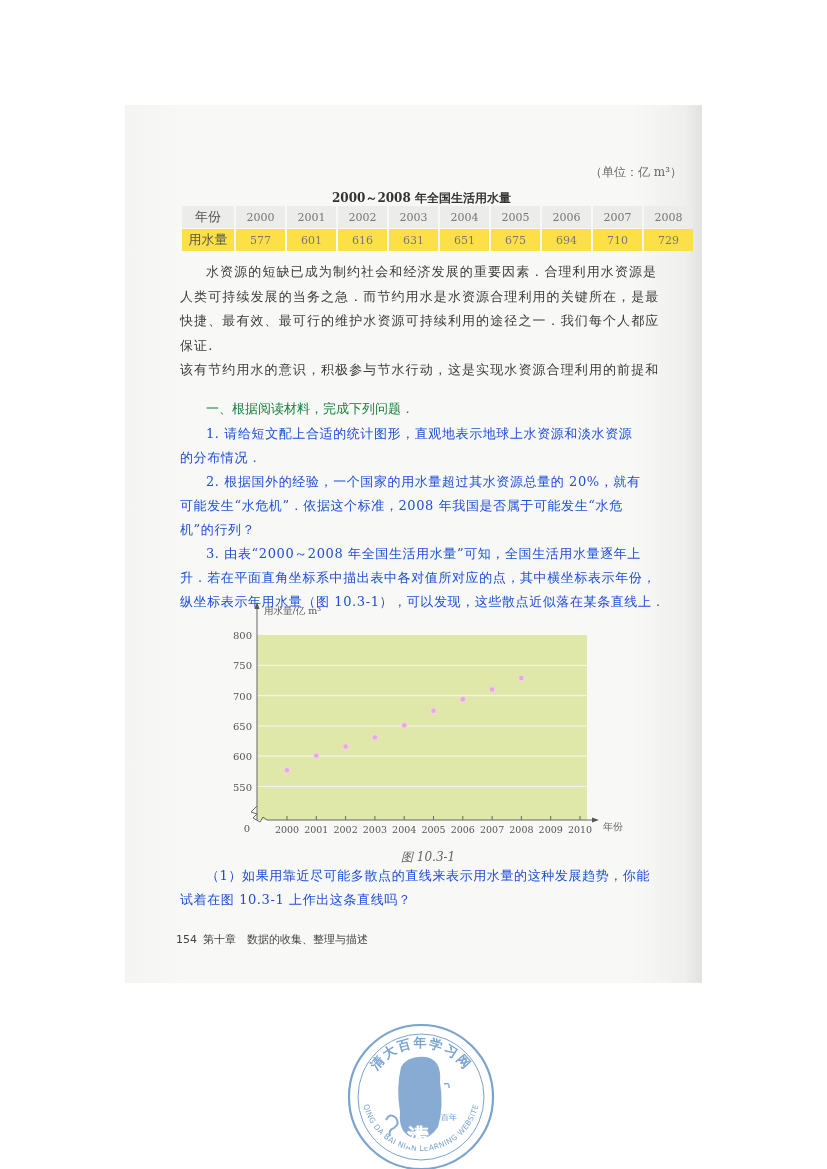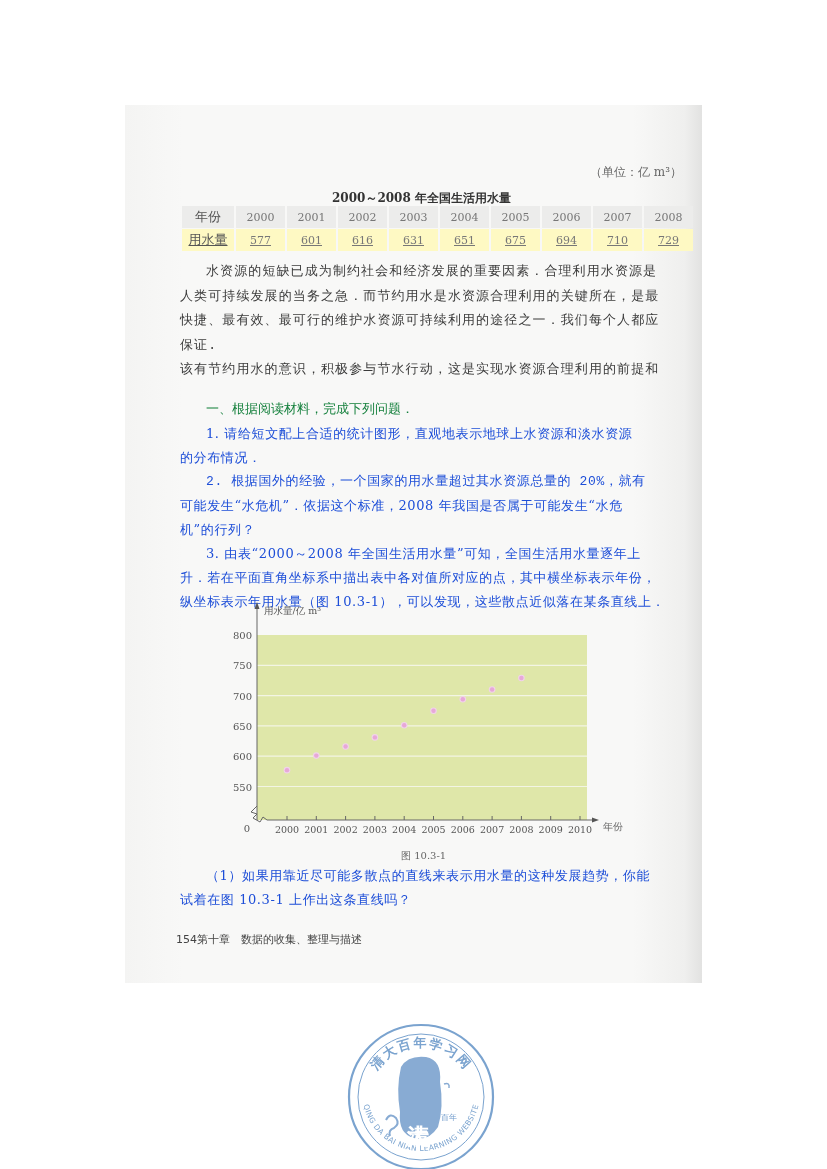--- a/index.html
+++ b/index.html
@@ -21,7 +21,7 @@
   .data-table { left: 180px; top: 205px; border-collapse: separate; border-spacing: 2px 1px; font-size: 11px; }
   .data-table td { height: 22px; text-align: center; color: #777; padding: 0; }
   .data-table tr.r1 td { background: #ececeb; }
-  .data-table tr.r2 td { background: #fef9c3; text-decoration: underline; }
+  .data-table tr.r2 td { background: #fde047; }
   .data-table td.hd { width: 52px; font-size: 13px; color: #555; }
   .data-table td.c { width: 49px; }
   .para {

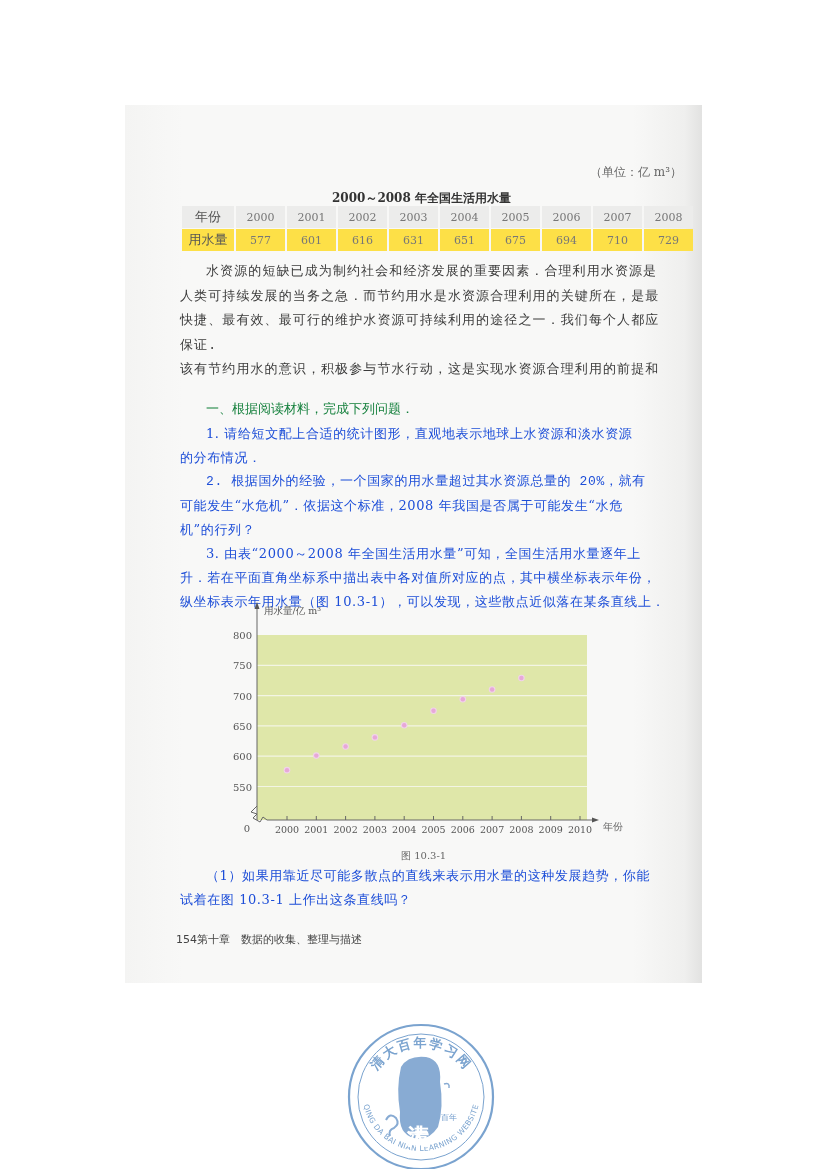--- a/index.html
+++ b/index.html
@@ -74,7 +74,7 @@
 </tbody>
   </table>
 
-<div class="abs para" style="left:180px; top:260px; width:490px;font-family:Liberation Mono, monospace;">
+<div class="abs para" style="left:180px; top:260px; width:490px;">
   <div class="indent" style="white-space:nowrap;">水资源的短缺已成为制约社会和经济发展的重要因素．合理利用水资源是</div>
   <div style="white-space:nowrap;">人类可持续发展的当务之急．而节约用水是水资源合理利用的关键所在，是最</div>
   <div style="white-space:nowrap;">快捷、最有效、最可行的维护水资源可持续利用的途径之一．我们每个人都应</div>

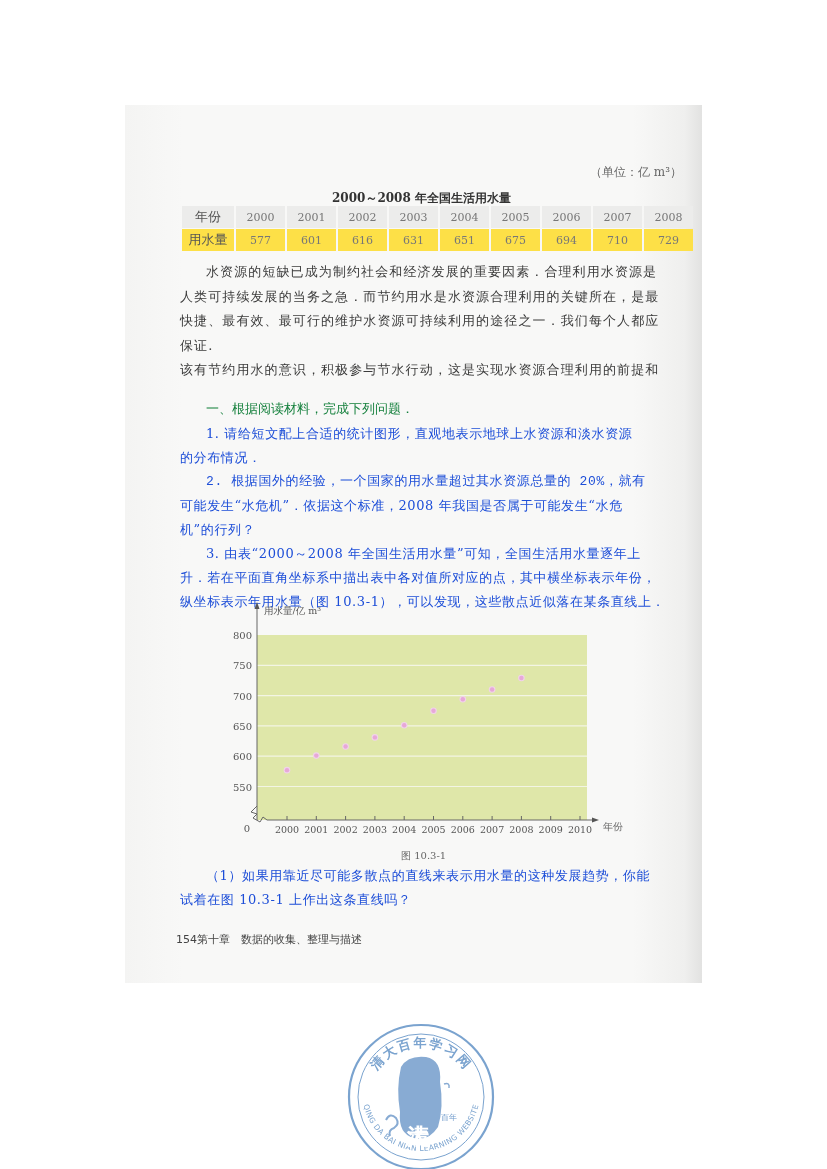--- a/index.html
+++ b/index.html
@@ -87,7 +87,7 @@
 <div class="abs q" style="left:180px; top:422px; width:490px;">
   <div style="text-indent:26px; white-space:nowrap;">1. 请给短文配上合适的统计图形，直观地表示地球上水资源和淡水资源</div>
   <div>的分布情况．</div>
-  <div style="text-indent:26px; white-space:nowrap;font-family:Liberation Mono, monospace;">2. 根据国外的经验，一个国家的用水量超过其水资源总量的 20%，就有</div>
+  <div style="text-indent:26px; white-space:nowrap;">2. 根据国外的经验，一个国家的用水量超过其水资源总量的 20%，就有</div>
   <div style="white-space:nowrap;">可能发生“水危机”．依据这个标准，2008 年我国是否属于可能发生“水危</div>
   <div>机”的行列？</div>
   <div style="text-indent:26px; white-space:nowrap;">3. 由表“2000～2008 年全国生活用水量”可知，全国生活用水量逐年上</div>

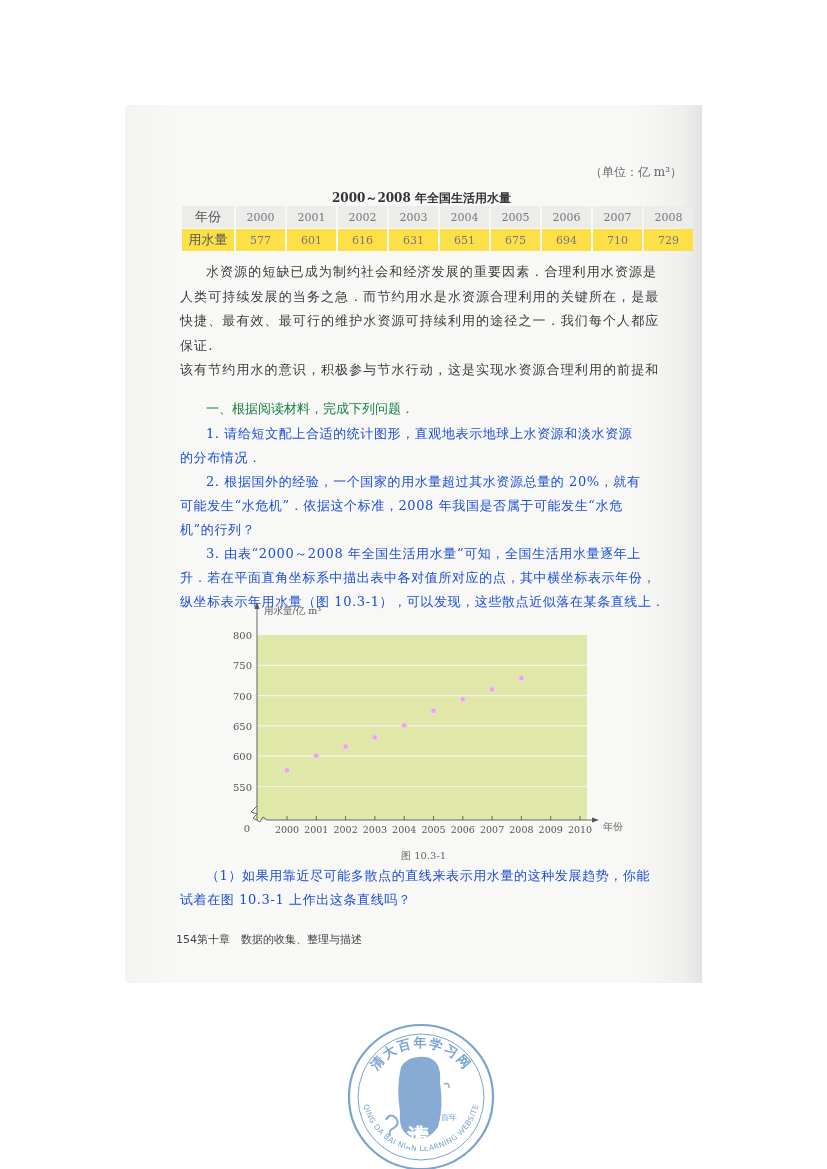--- a/index.html
+++ b/index.html
@@ -32,7 +32,7 @@
   .section-head { color: #15803d; font-size: 13px; font-family: "DejaVu Sans", sans-serif; }
   .q { font-size: 13px; line-height: 24px; color: #1d4ed8; letter-spacing: 0.6px; }
   .chart { left: 225px; top: 600px; width: 420px; height: 250px; }
-  .caption { left: 401px; top: 849px; font-size: 10px; color: #666; }
+  .caption { left: 401px; top: 849px; font-size: 12px; color: #666; font-style: italic; }
   .footer { left: 176px; top: 932px; font-size: 11px; color: #444; font-family: "DejaVu Sans", sans-serif; white-space: nowrap; }
   .footer .num { }
   .stamp { left: 346px; top: 1022px; width: 150px; height: 150px; }

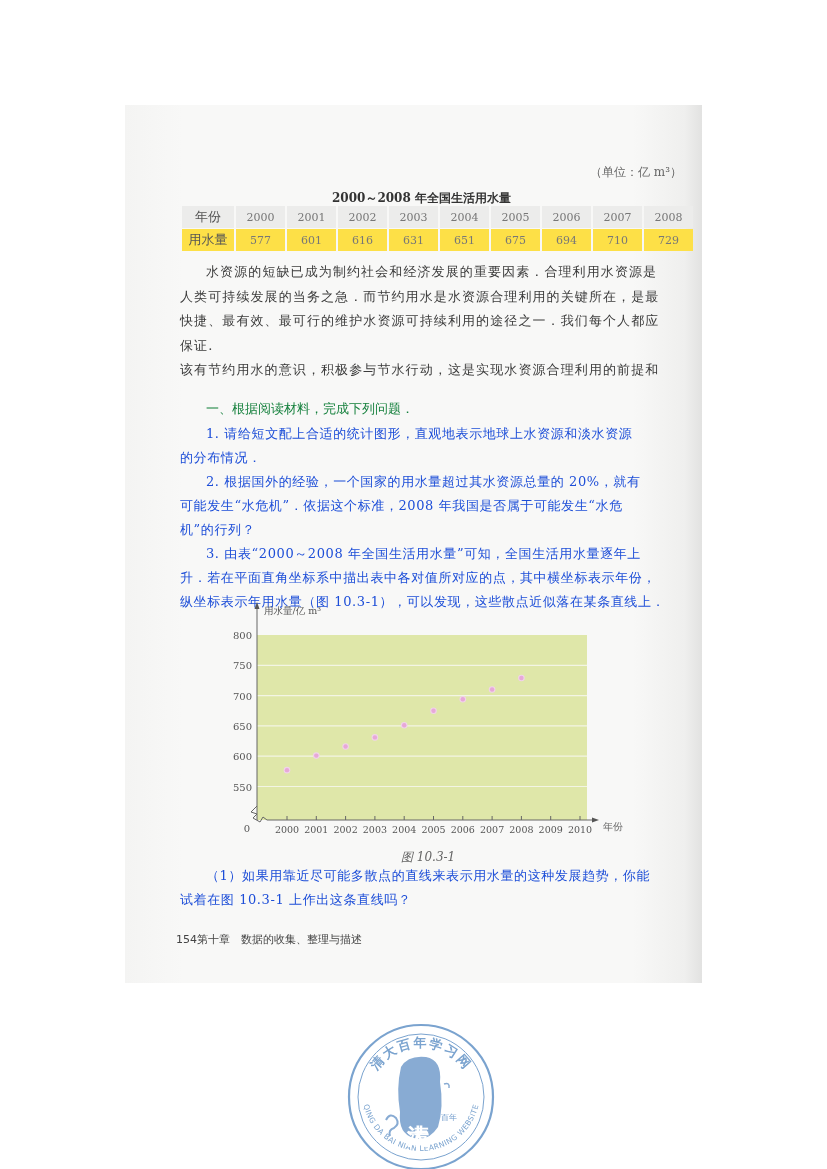--- a/index.html
+++ b/index.html
@@ -34,7 +34,7 @@
   .chart { left: 225px; top: 600px; width: 420px; height: 250px; }
   .caption { left: 401px; top: 849px; font-size: 12px; color: #666; font-style: italic; }
   .footer { left: 176px; top: 932px; font-size: 11px; color: #444; font-family: "DejaVu Sans", sans-serif; white-space: nowrap; }
-  .footer .num { }
+  .footer .num { margin-right: 6px; }
   .stamp { left: 346px; top: 1022px; width: 150px; height: 150px; }
 </style>
 </head>

